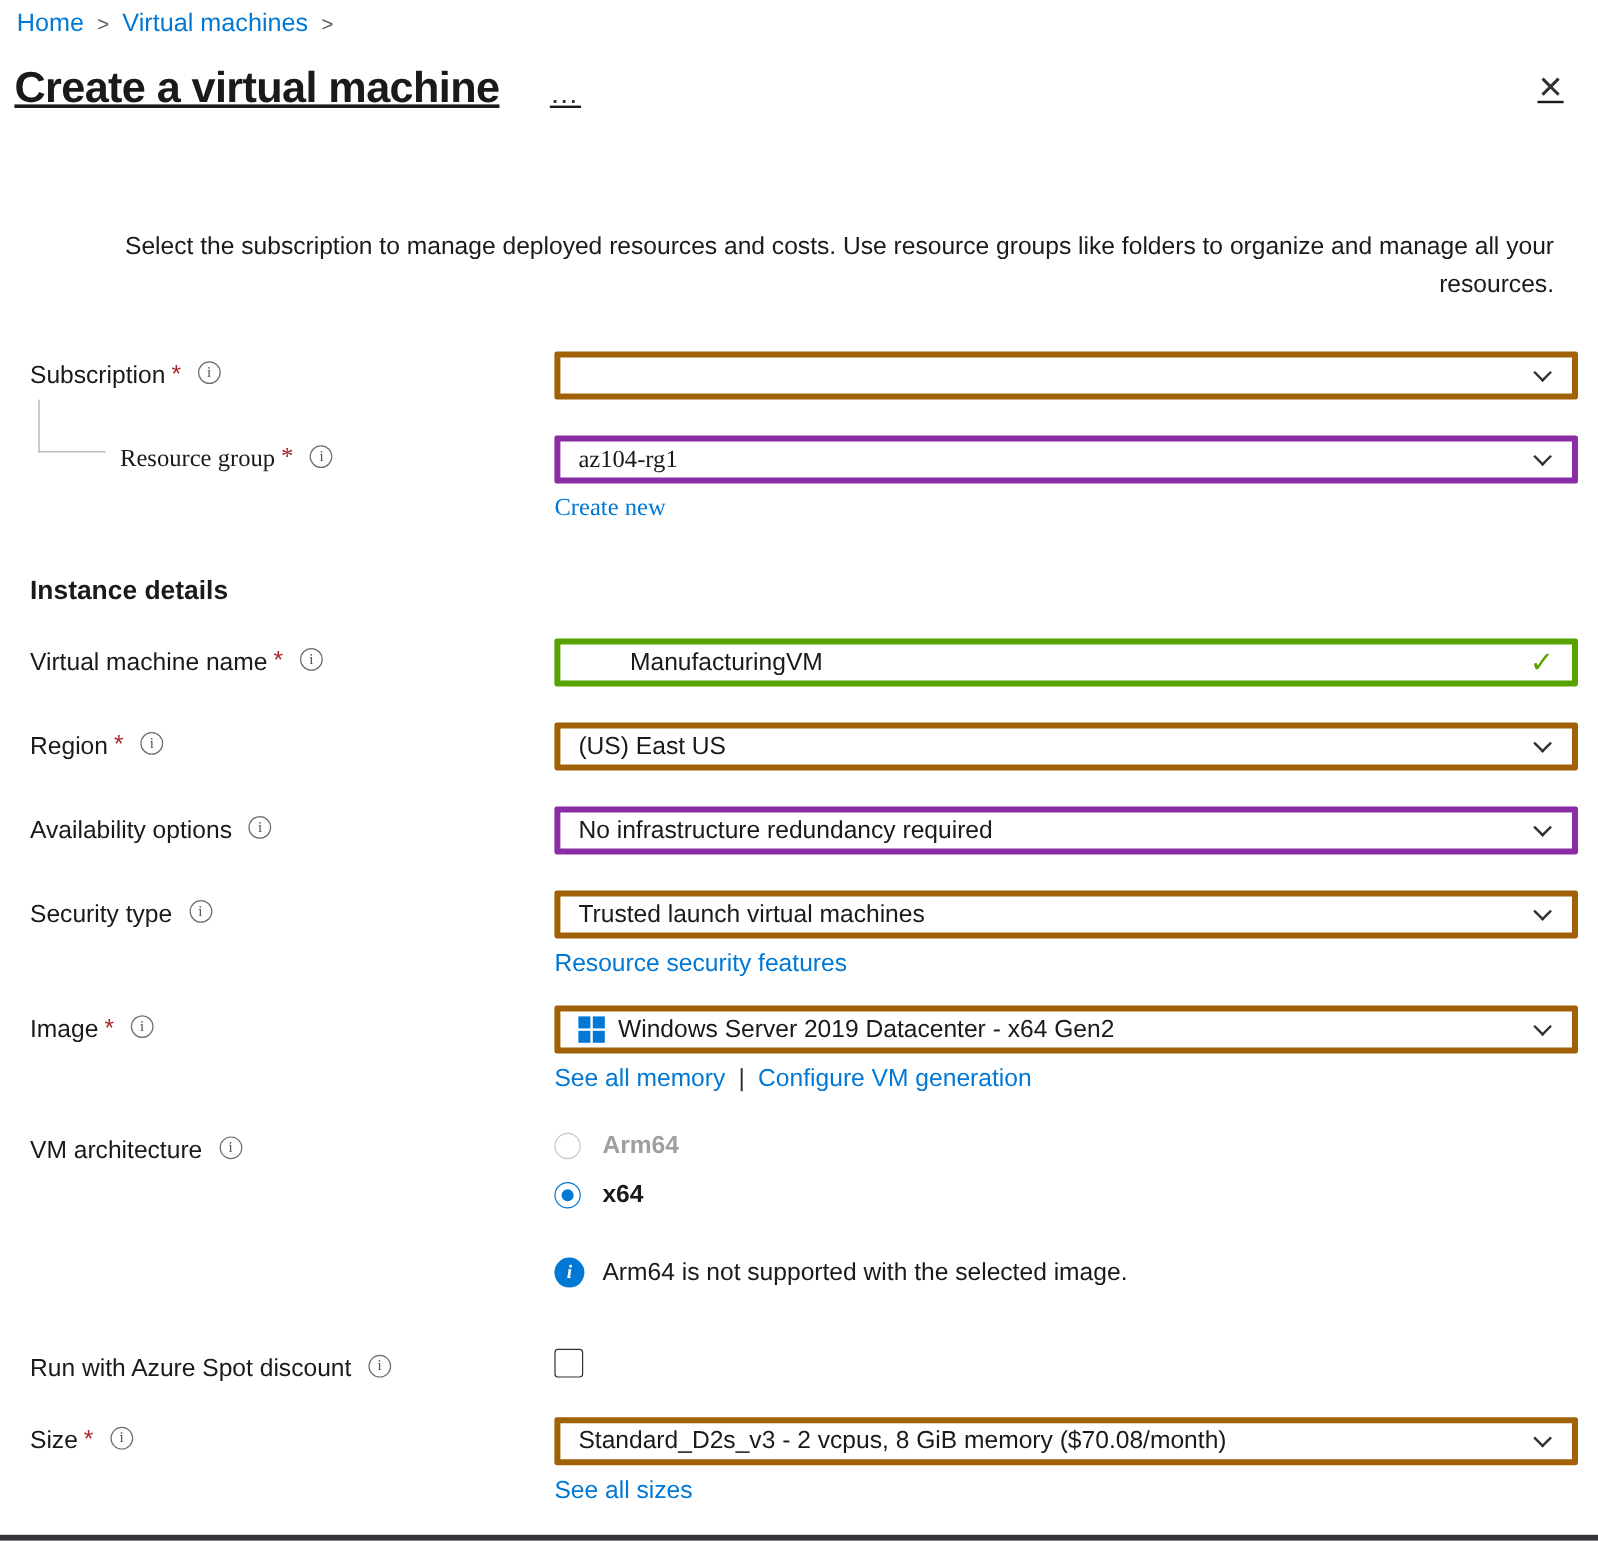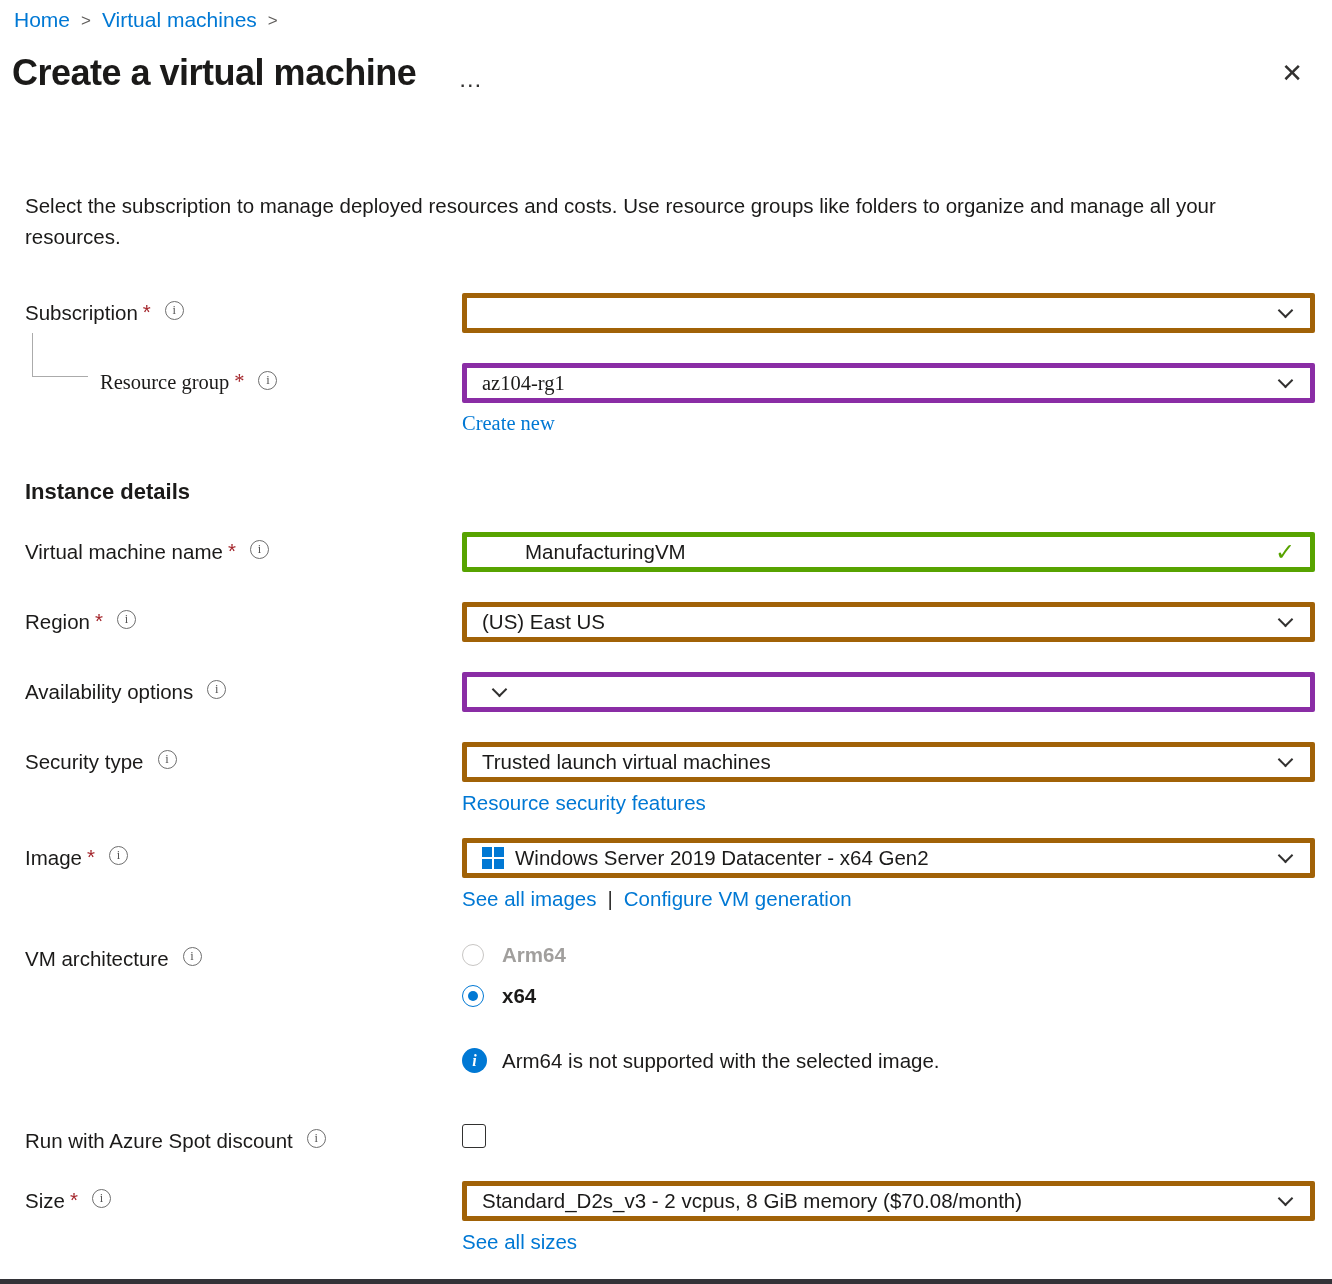--- a/index.html
+++ b/index.html
@@ -21,7 +21,7 @@
   .breadcrumb .sep { color: #605e5c; font-size: 17px; margin-top: 2px; }
 
   
-  .page-header { display: flex; align-items: center; margin-top: 20px; }
+  .page-header { display: flex; align-items: center; margin-top: 20px; text-decoration: underline; }
   .page-title { font-size: 36px; font-weight: 700; margin: 0; letter-spacing: -0.5px; color: #1b1a19; }
   .more-btn { border: none; background: none; font-size: 24px; color: #323130; margin-left: 42px; margin-top: 12px; cursor: pointer; letter-spacing: 2px; padding: 0; font-family: inherit; line-height: 1; }
   .close-btn { border: none; background: none; margin-left: auto; margin-right: 8px; font-size: 26px; font-weight: 300; color: #323130; cursor: pointer; padding: 0 4px; font-family: inherit; line-height: 1; }

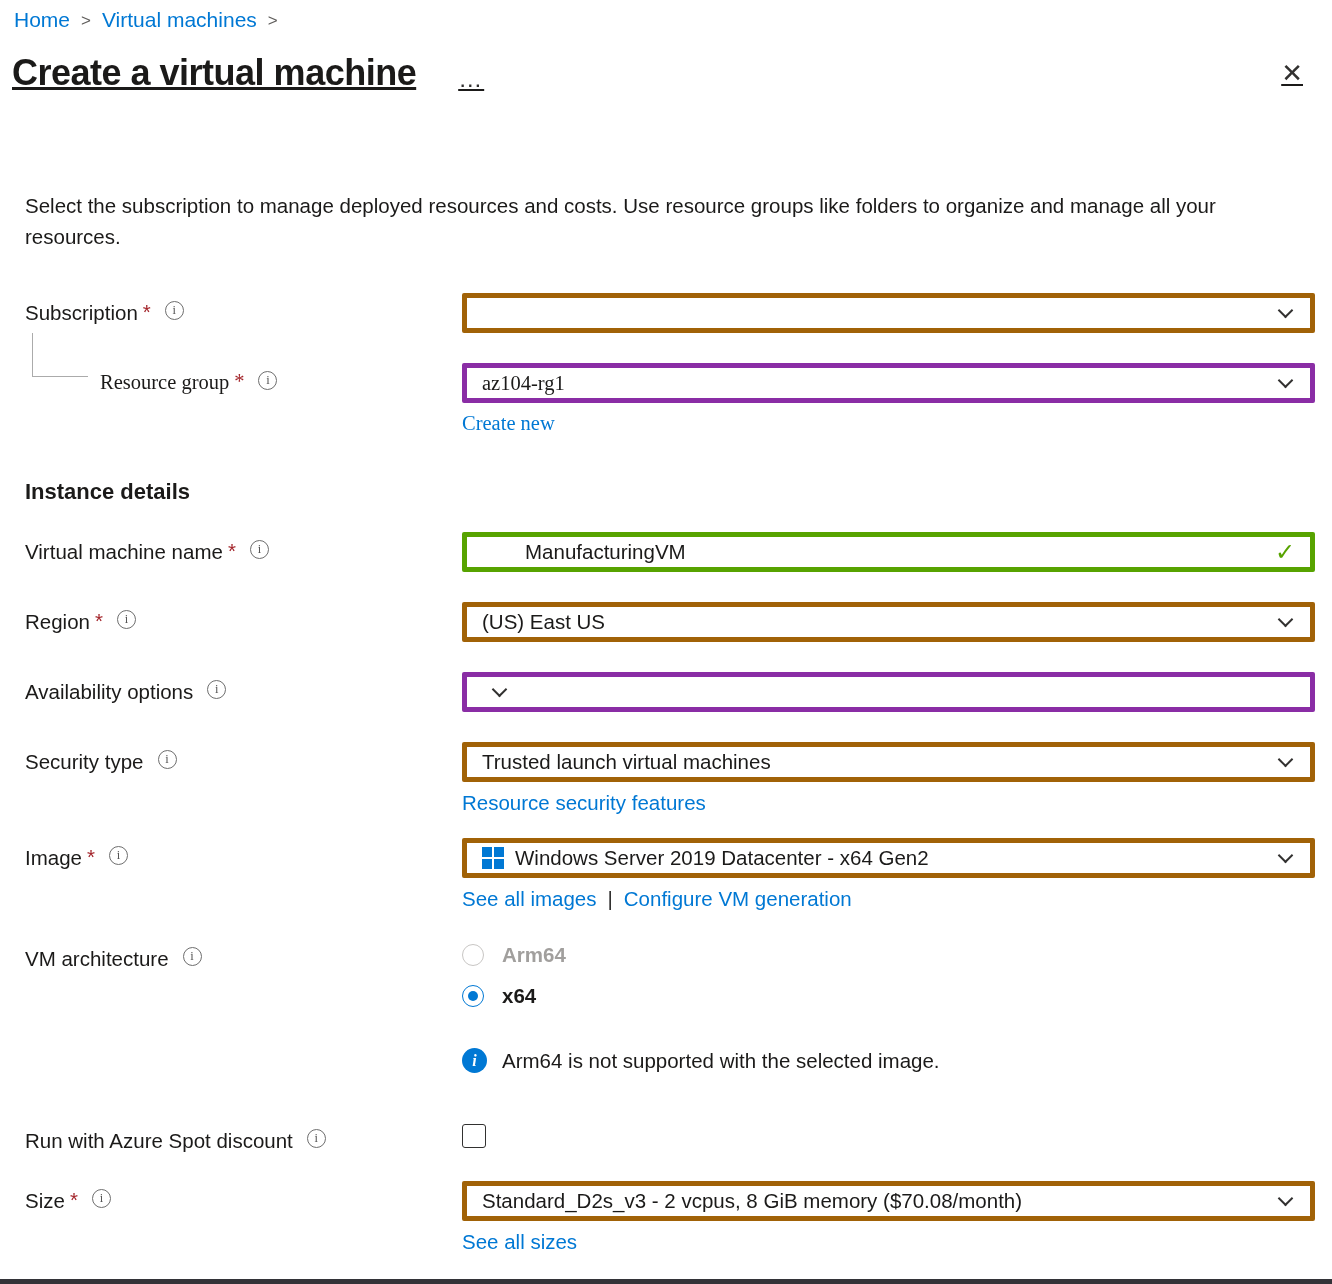--- a/index.html
+++ b/index.html
@@ -27,7 +27,7 @@
   .close-btn { border: none; background: none; margin-left: auto; margin-right: 8px; font-size: 26px; font-weight: 300; color: #323130; cursor: pointer; padding: 0 4px; font-family: inherit; line-height: 1; }
 
   
-  .intro { margin: 96px 13px 0; font-size: 20.5px; line-height: 31px; max-width: 1270px; }
+  .intro { margin: 96px 13px 0; font-size: 20.5px; line-height: 31px; max-width: 1270px; text-align: right; }
 
   
   .form { margin-left: 13px; margin-top: 41px; }

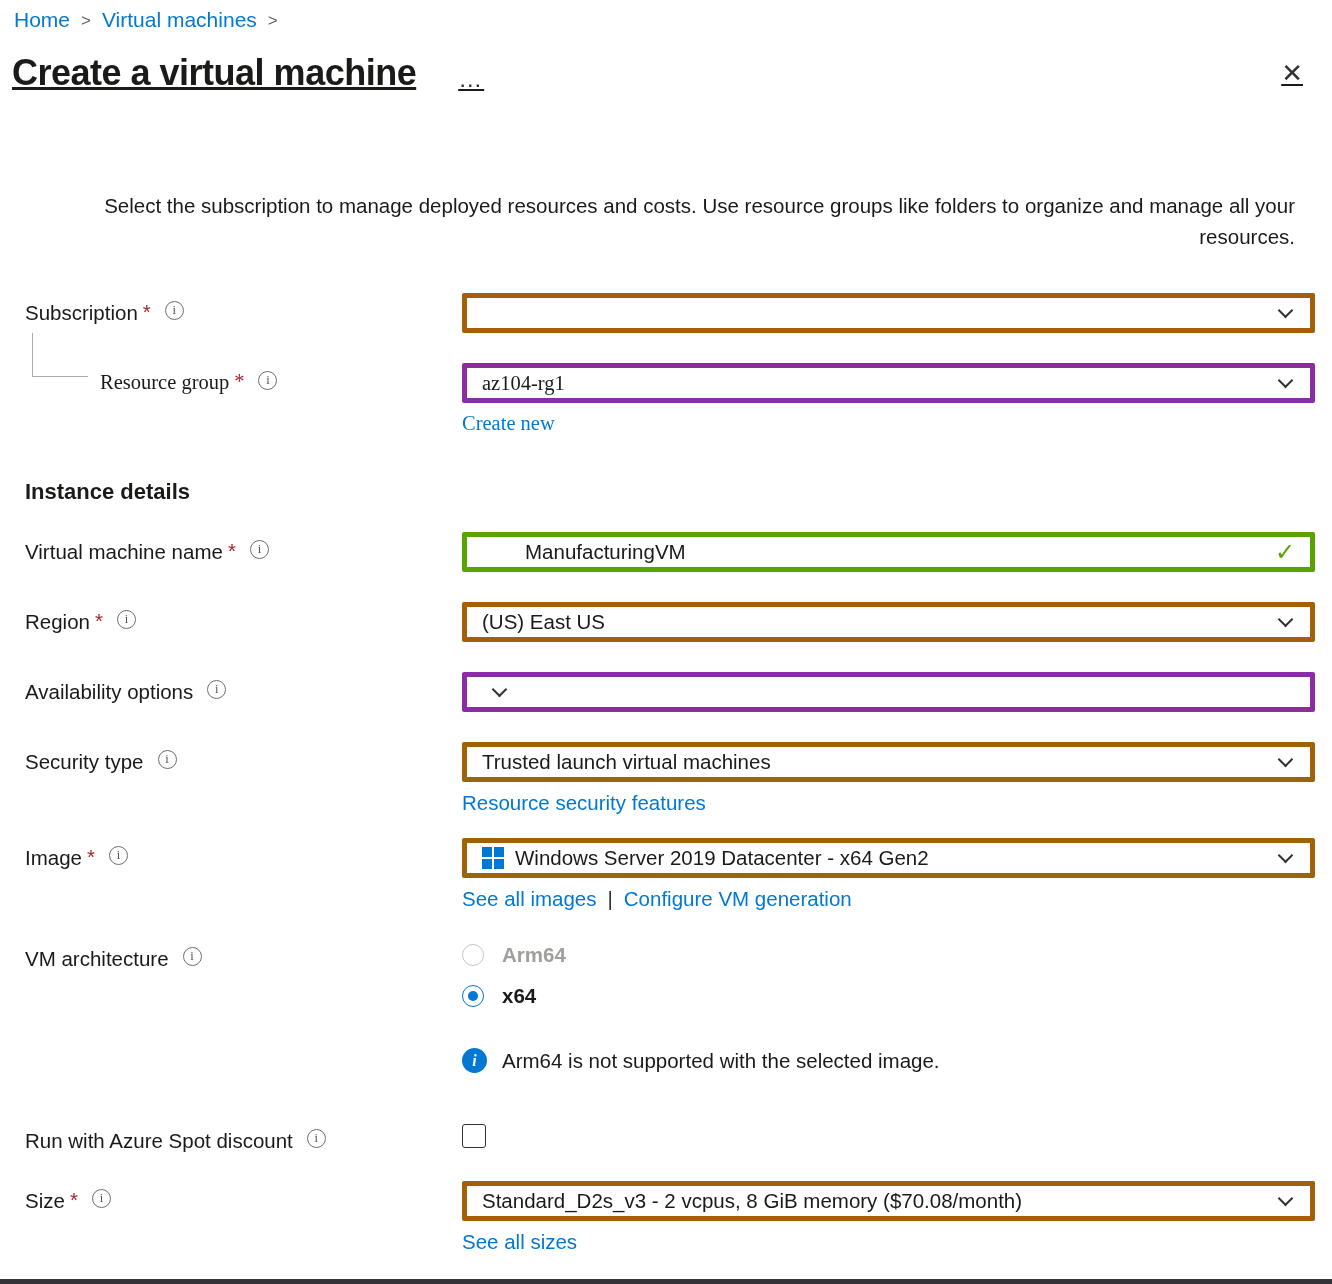--- a/index.html
+++ b/index.html
@@ -182,6 +182,7 @@
       </div>
       <div class="control-col">
         <div class="control changed">
+          <span class="value">No infrastructure redundancy required</span>
           <span class="chevron"></span>
         </div>
       </div>

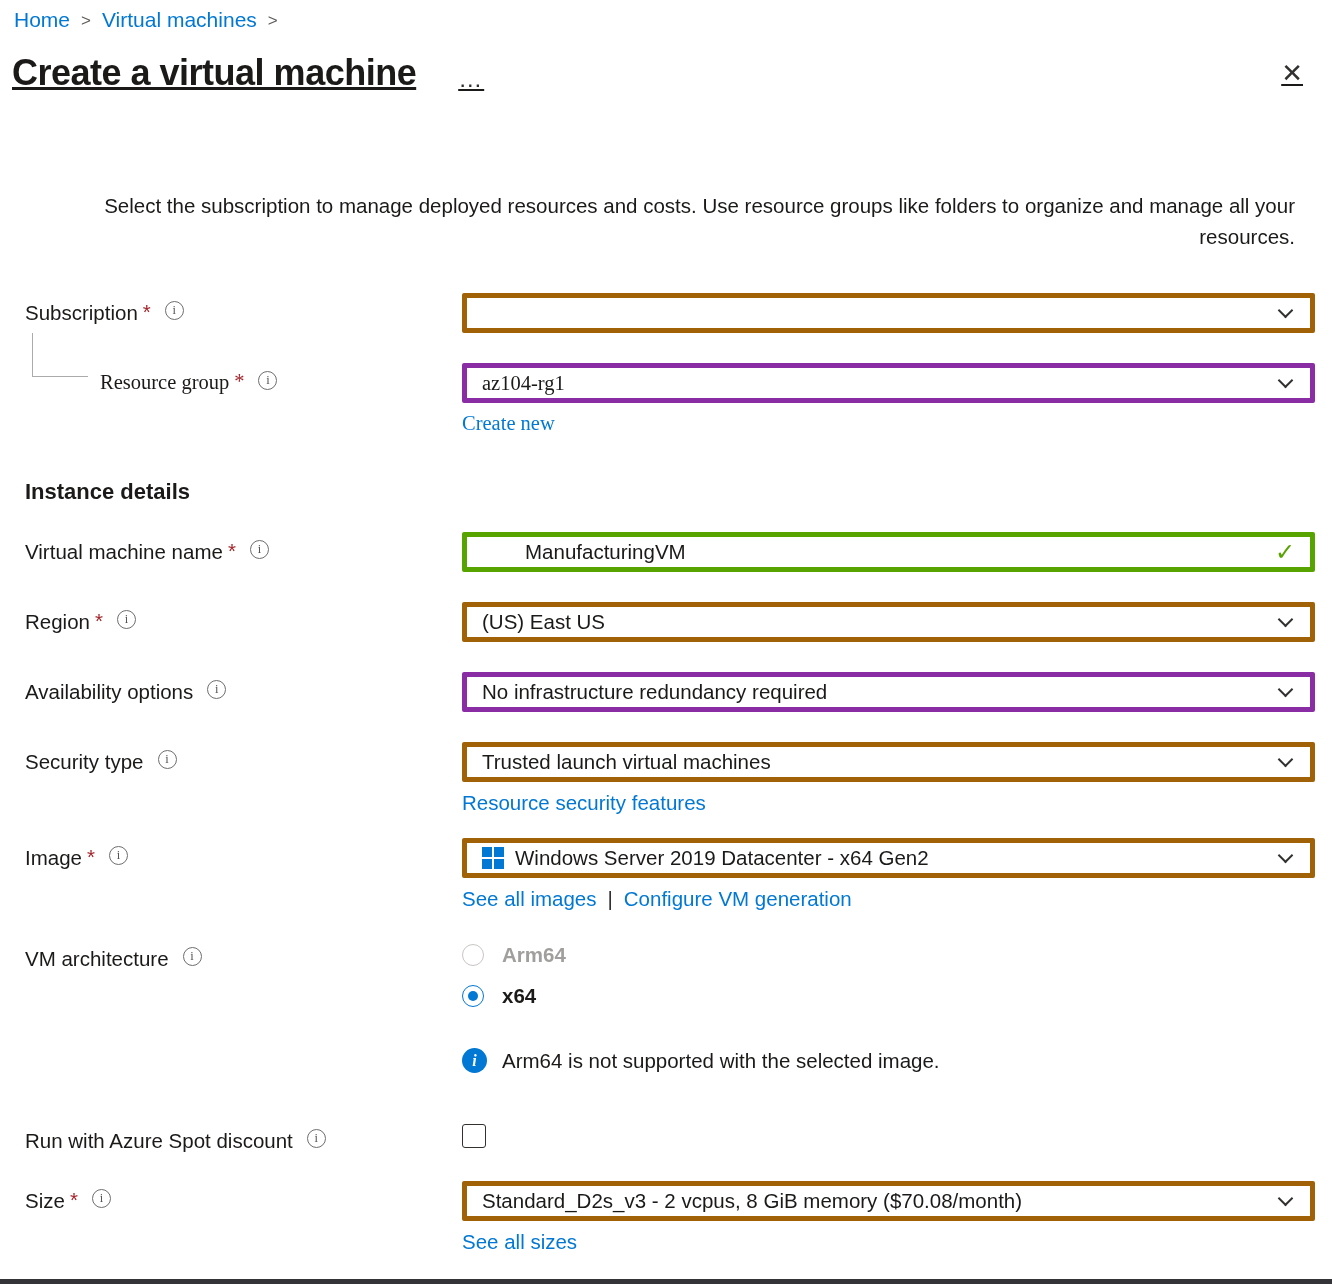--- a/index.html
+++ b/index.html
@@ -220,7 +220,7 @@
           <span class="chevron"></span>
         </div>
         <div class="links-row">
-          <a class="link">See all images</a>
+          <a class="link">See all memory</a>
           <span class="link-sep">|</span>
           <a class="link">Configure VM generation</a>
         </div>

